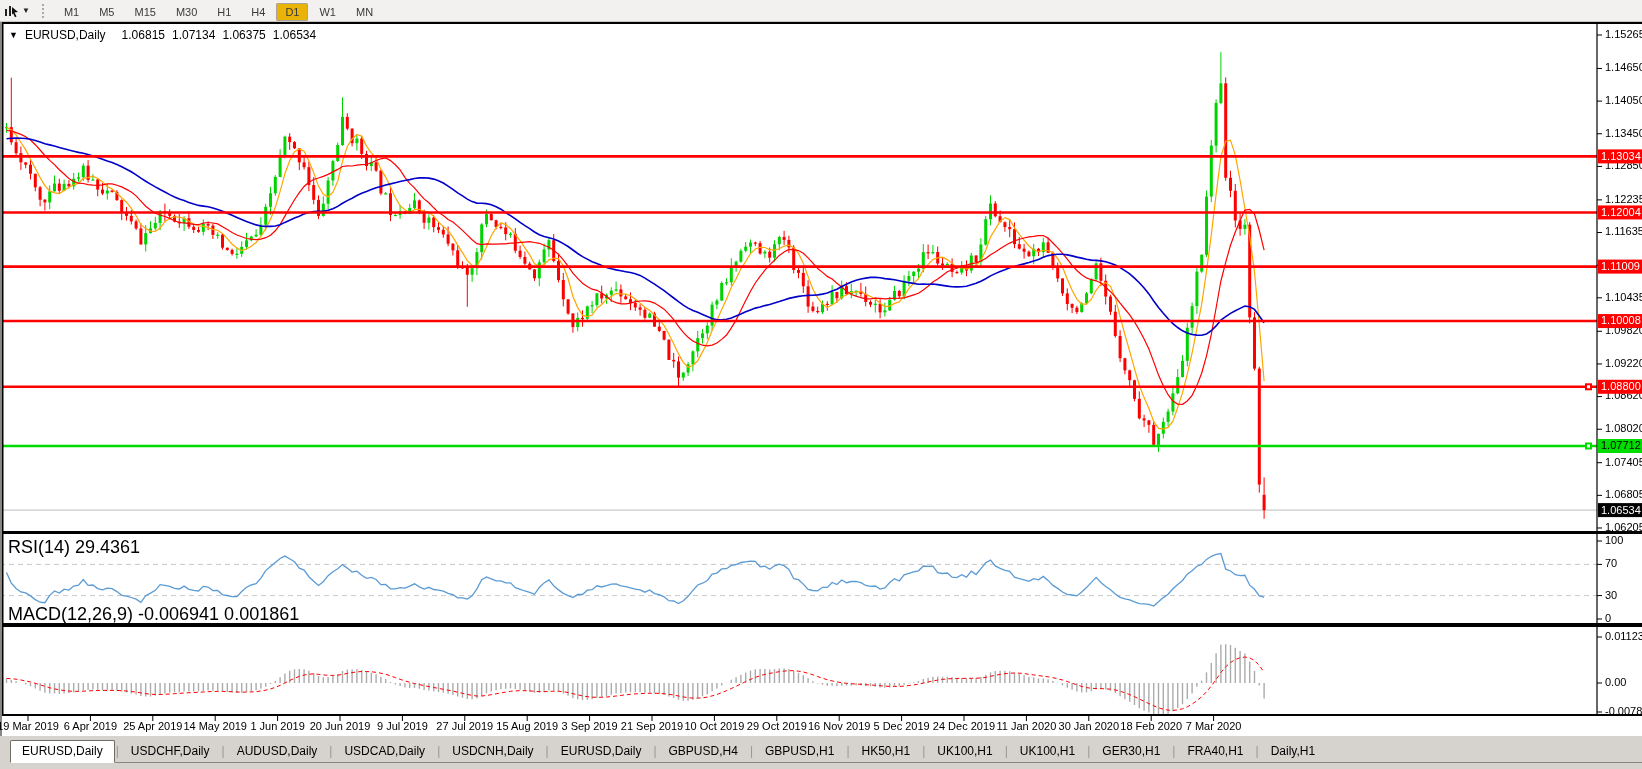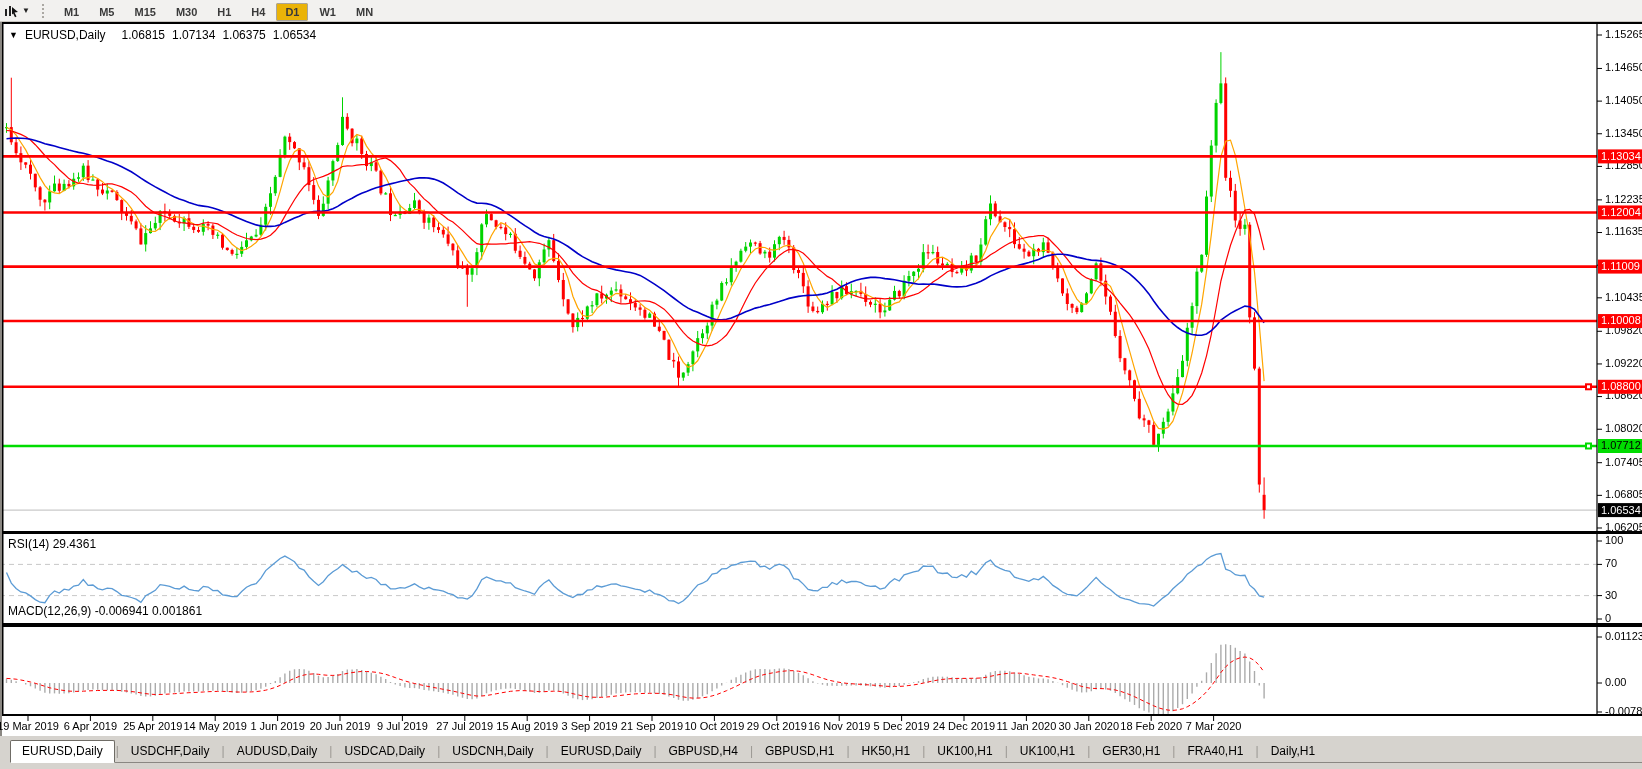--- a/index.html
+++ b/index.html
@@ -13,7 +13,7 @@
   .dd-arrow{font-size:8px;color:#222;margin-left:3px;}
   .grip{width:2px;height:14px;border-left:2px dotted #ABA8A3;margin:0 8px 0 10px;}
   .tf-btn{font-size:11px;color:#3a3a3a;padding:2px 8px;margin:0 1px;border:1px solid transparent;
-          border-radius:2px;white-space:nowrap;font-weight:bold;}
+          border-radius:2px;white-space:nowrap;}
   .tf-btn.active{background:#eab308;border-color:#A8A49D;}
   
   .chart-title{position:absolute;left:9px;top:28px;font-size:12px;color:#000;z-index:4;

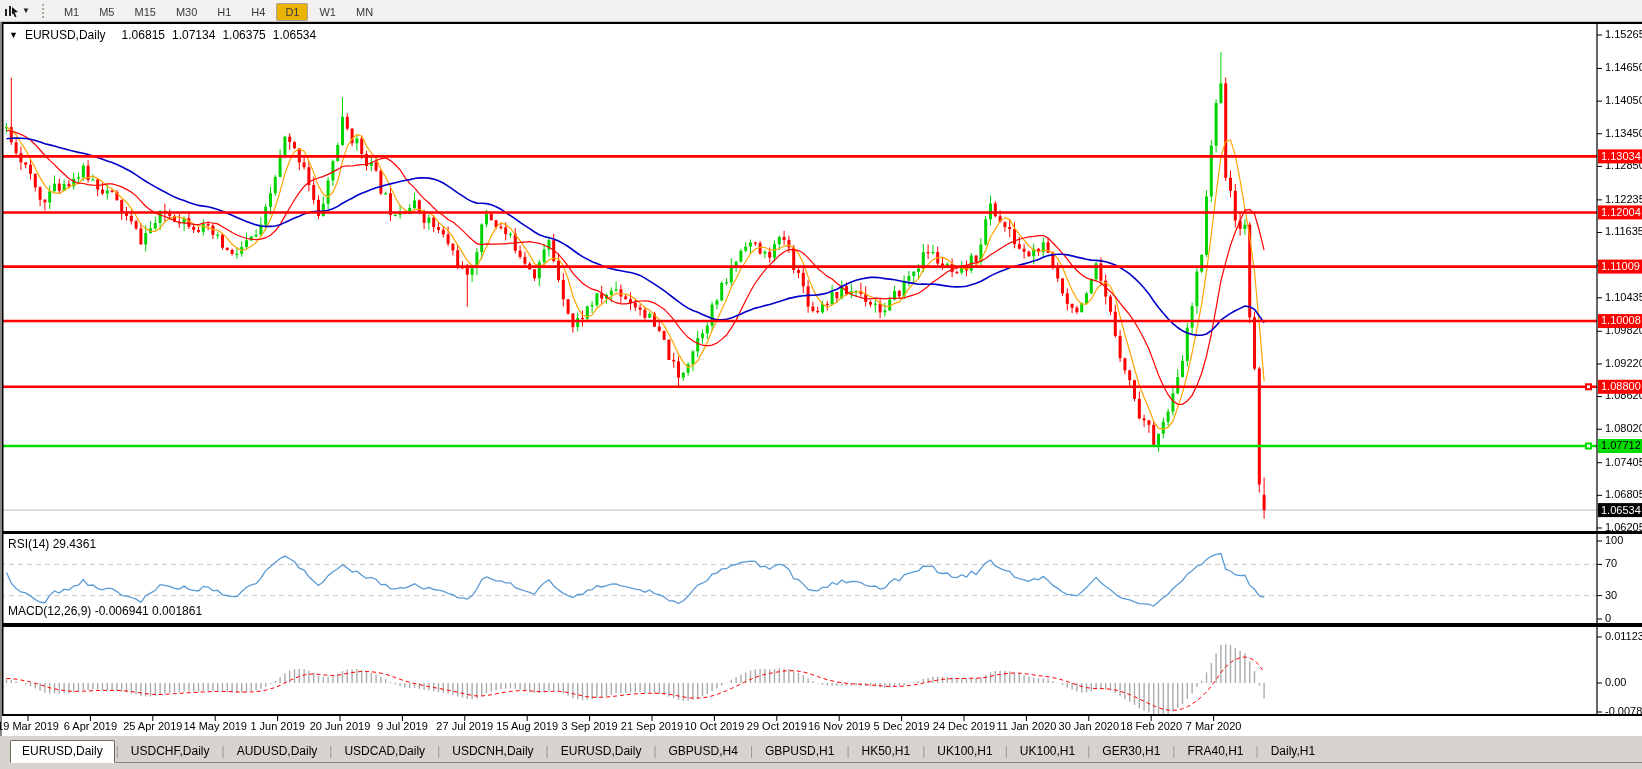--- a/index.html
+++ b/index.html
@@ -19,7 +19,7 @@
   .chart-title{position:absolute;left:9px;top:28px;font-size:12px;color:#000;z-index:4;
                display:flex;align-items:center;gap:7px;white-space:nowrap;}
   .tri{font-size:9px;color:#000;}
-  .panel-label{position:absolute;left:8px;font-size:12px;color:#000;z-index:4;white-space:nowrap;}
+  .panel-label{position:absolute;left:8px;font-size:18px;color:#000;z-index:4;white-space:nowrap;}
   #svgroot{position:absolute;left:0;top:22px;z-index:1;}
   
   .tabs{position:absolute;left:0;top:736px;width:1642px;height:33px;background:#D6D3CE;

